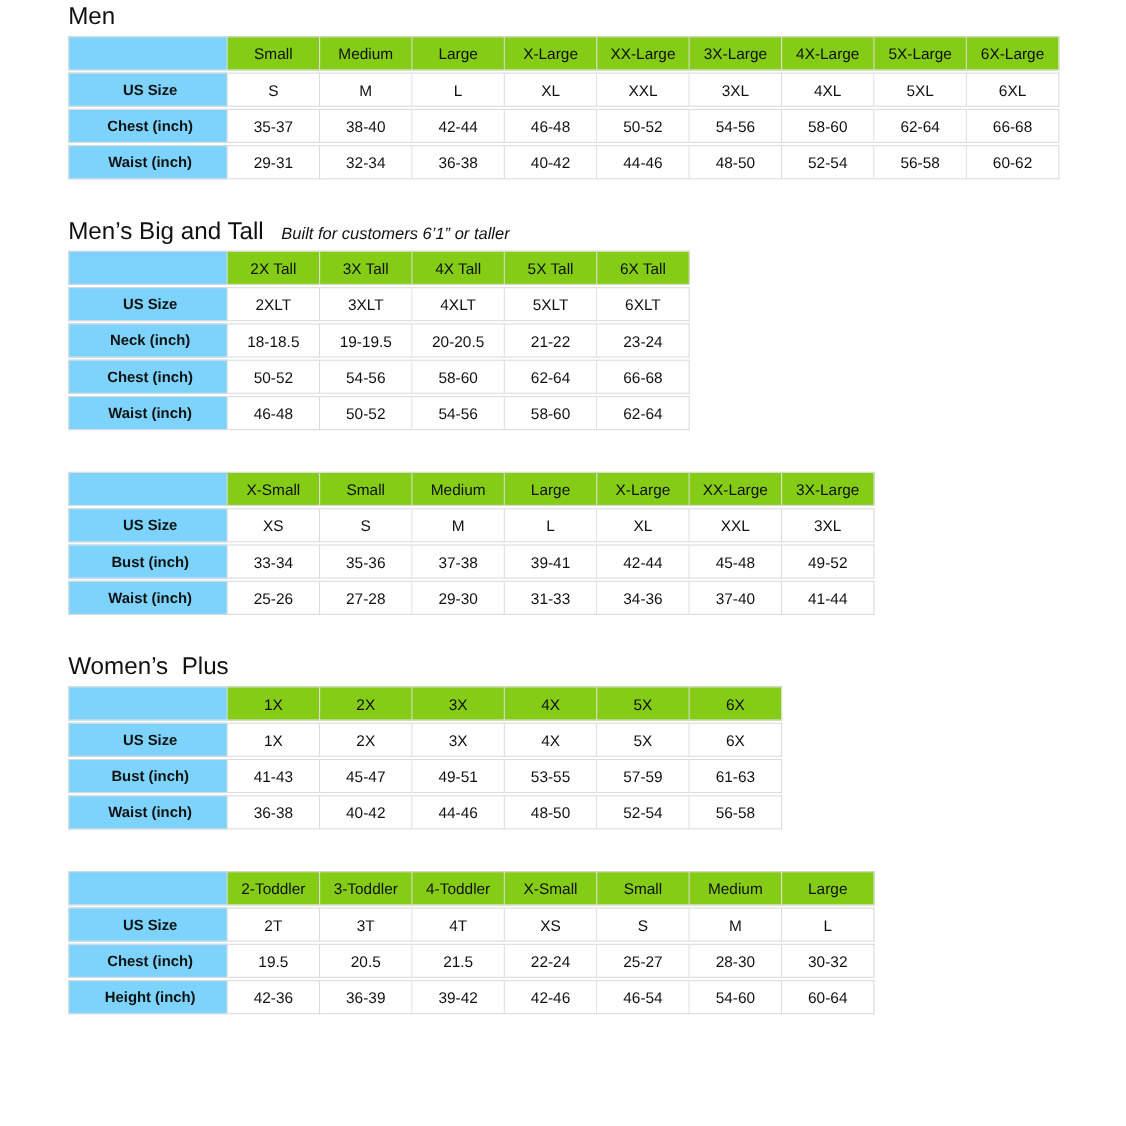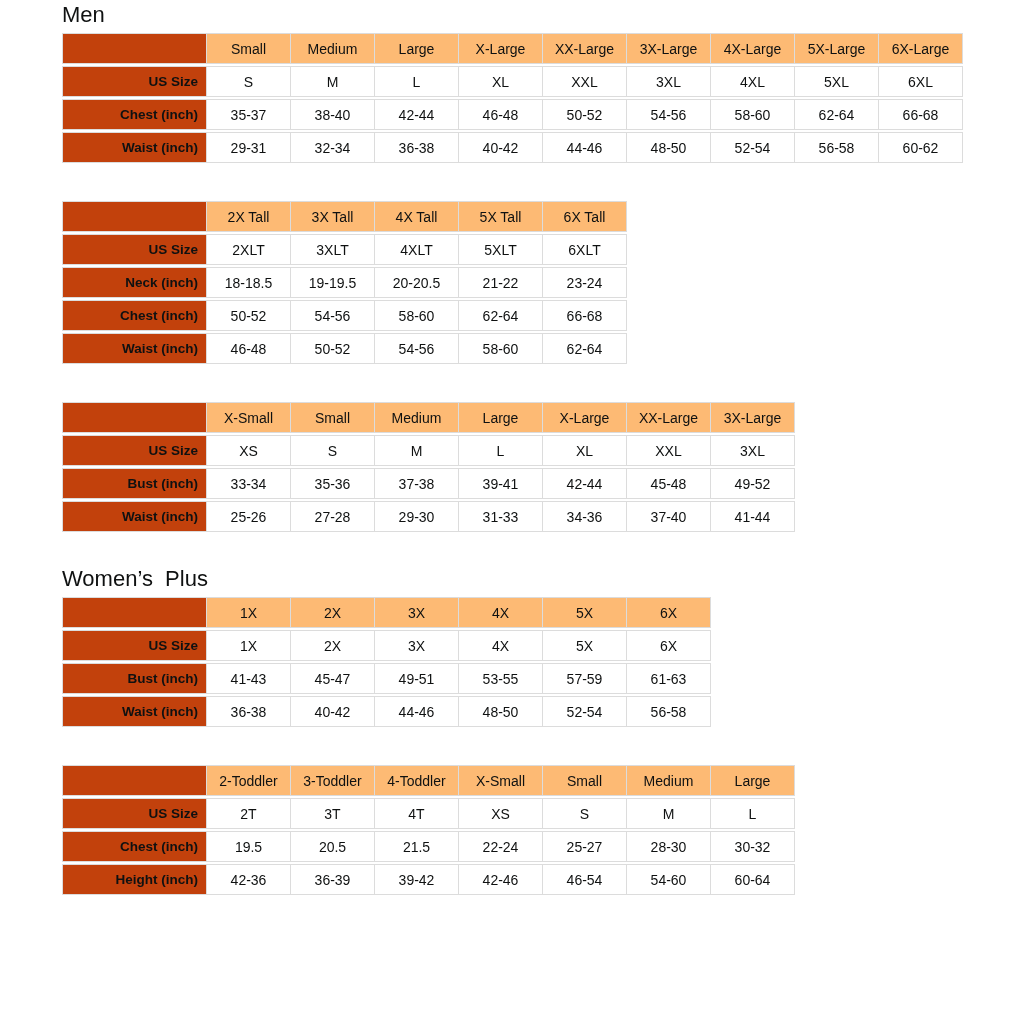--- a/index.html
+++ b/index.html
@@ -61,7 +61,7 @@
     color: #0f1111;
   }
   .size-table tr > *:first-child { border-left: 1px solid #dcdcdc; }
-  .size-table thead th { background: #fdba74; font-weight: 400; }
+  .size-table thead th { background: #84cc16; font-weight: 400; }
   .size-table .label-col {
     width: 145px;
     min-width: 145px;

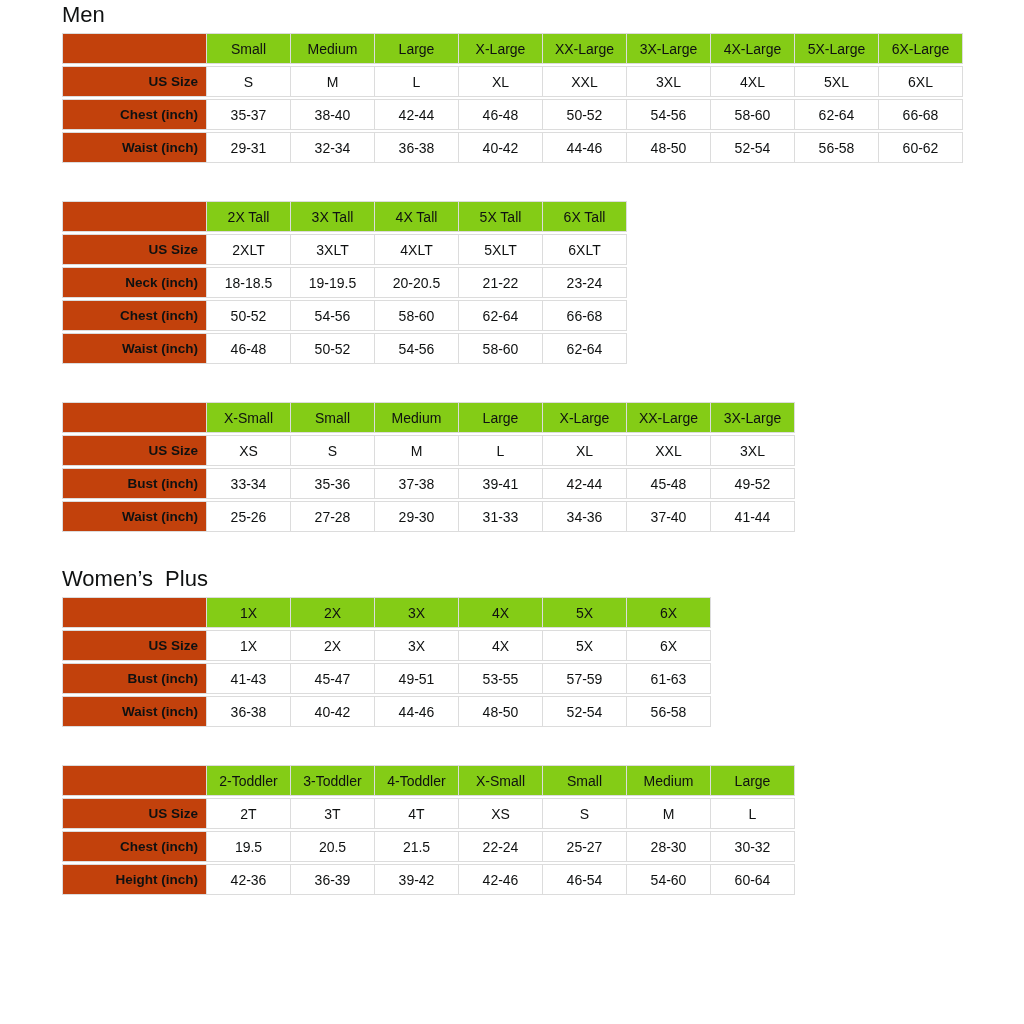--- a/index.html
+++ b/index.html
@@ -66,8 +66,8 @@
     width: 145px;
     min-width: 145px;
     max-width: 145px;
-    background: #c2410c;
-    text-align: right;
+    background: #7dd3fc;
+    text-align: center;
     padding: 0 8px 0 12px;
     font-weight: 700;
     font-size: 13.5px;

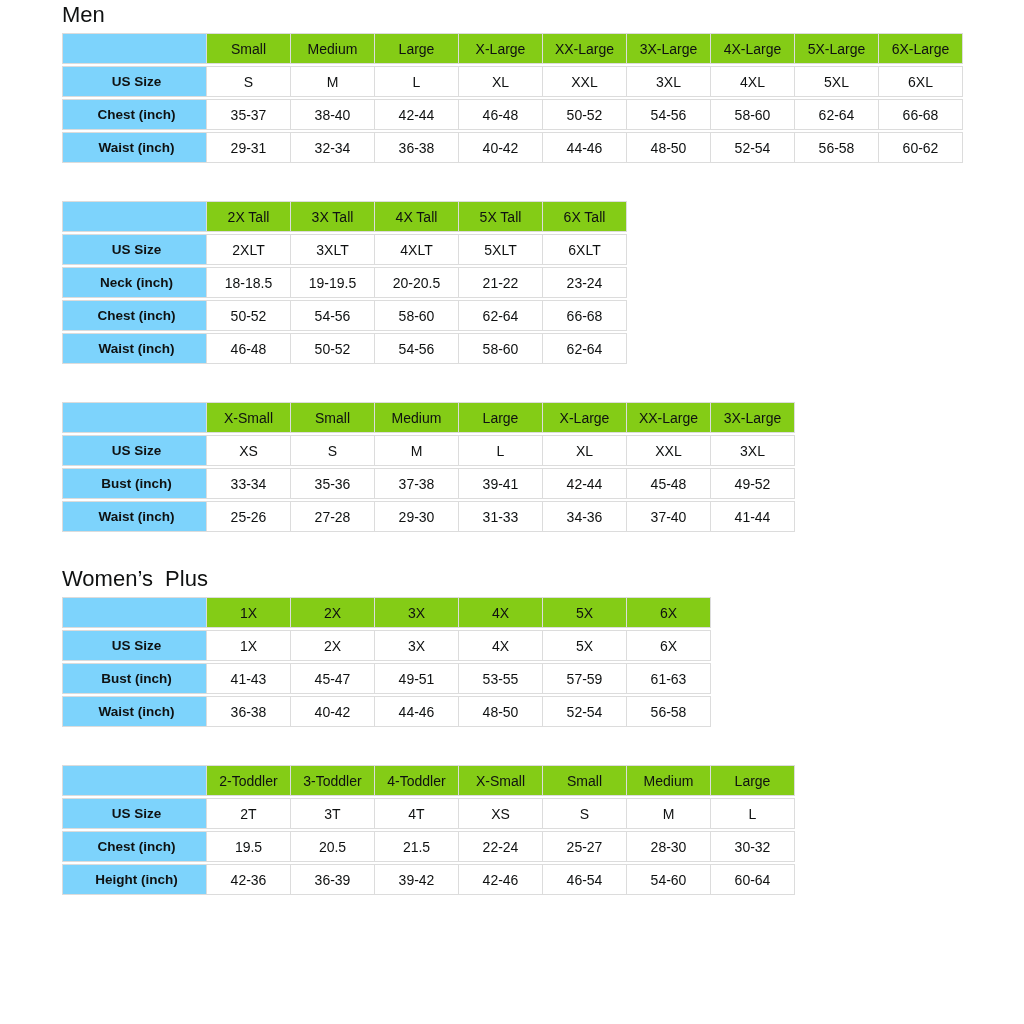--- a/index.html
+++ b/index.html
@@ -139,6 +139,10 @@
   </section>
 
   <section class="size-section">
+    <div class="title-row">
+      <h2 class="section-title">Men’s Big and Tall</h2>
+      <span class="section-subtitle">Built for customers 6’1” or taller</span>
+    </div>
     <table class="size-table">
       <thead>
         <tr>

